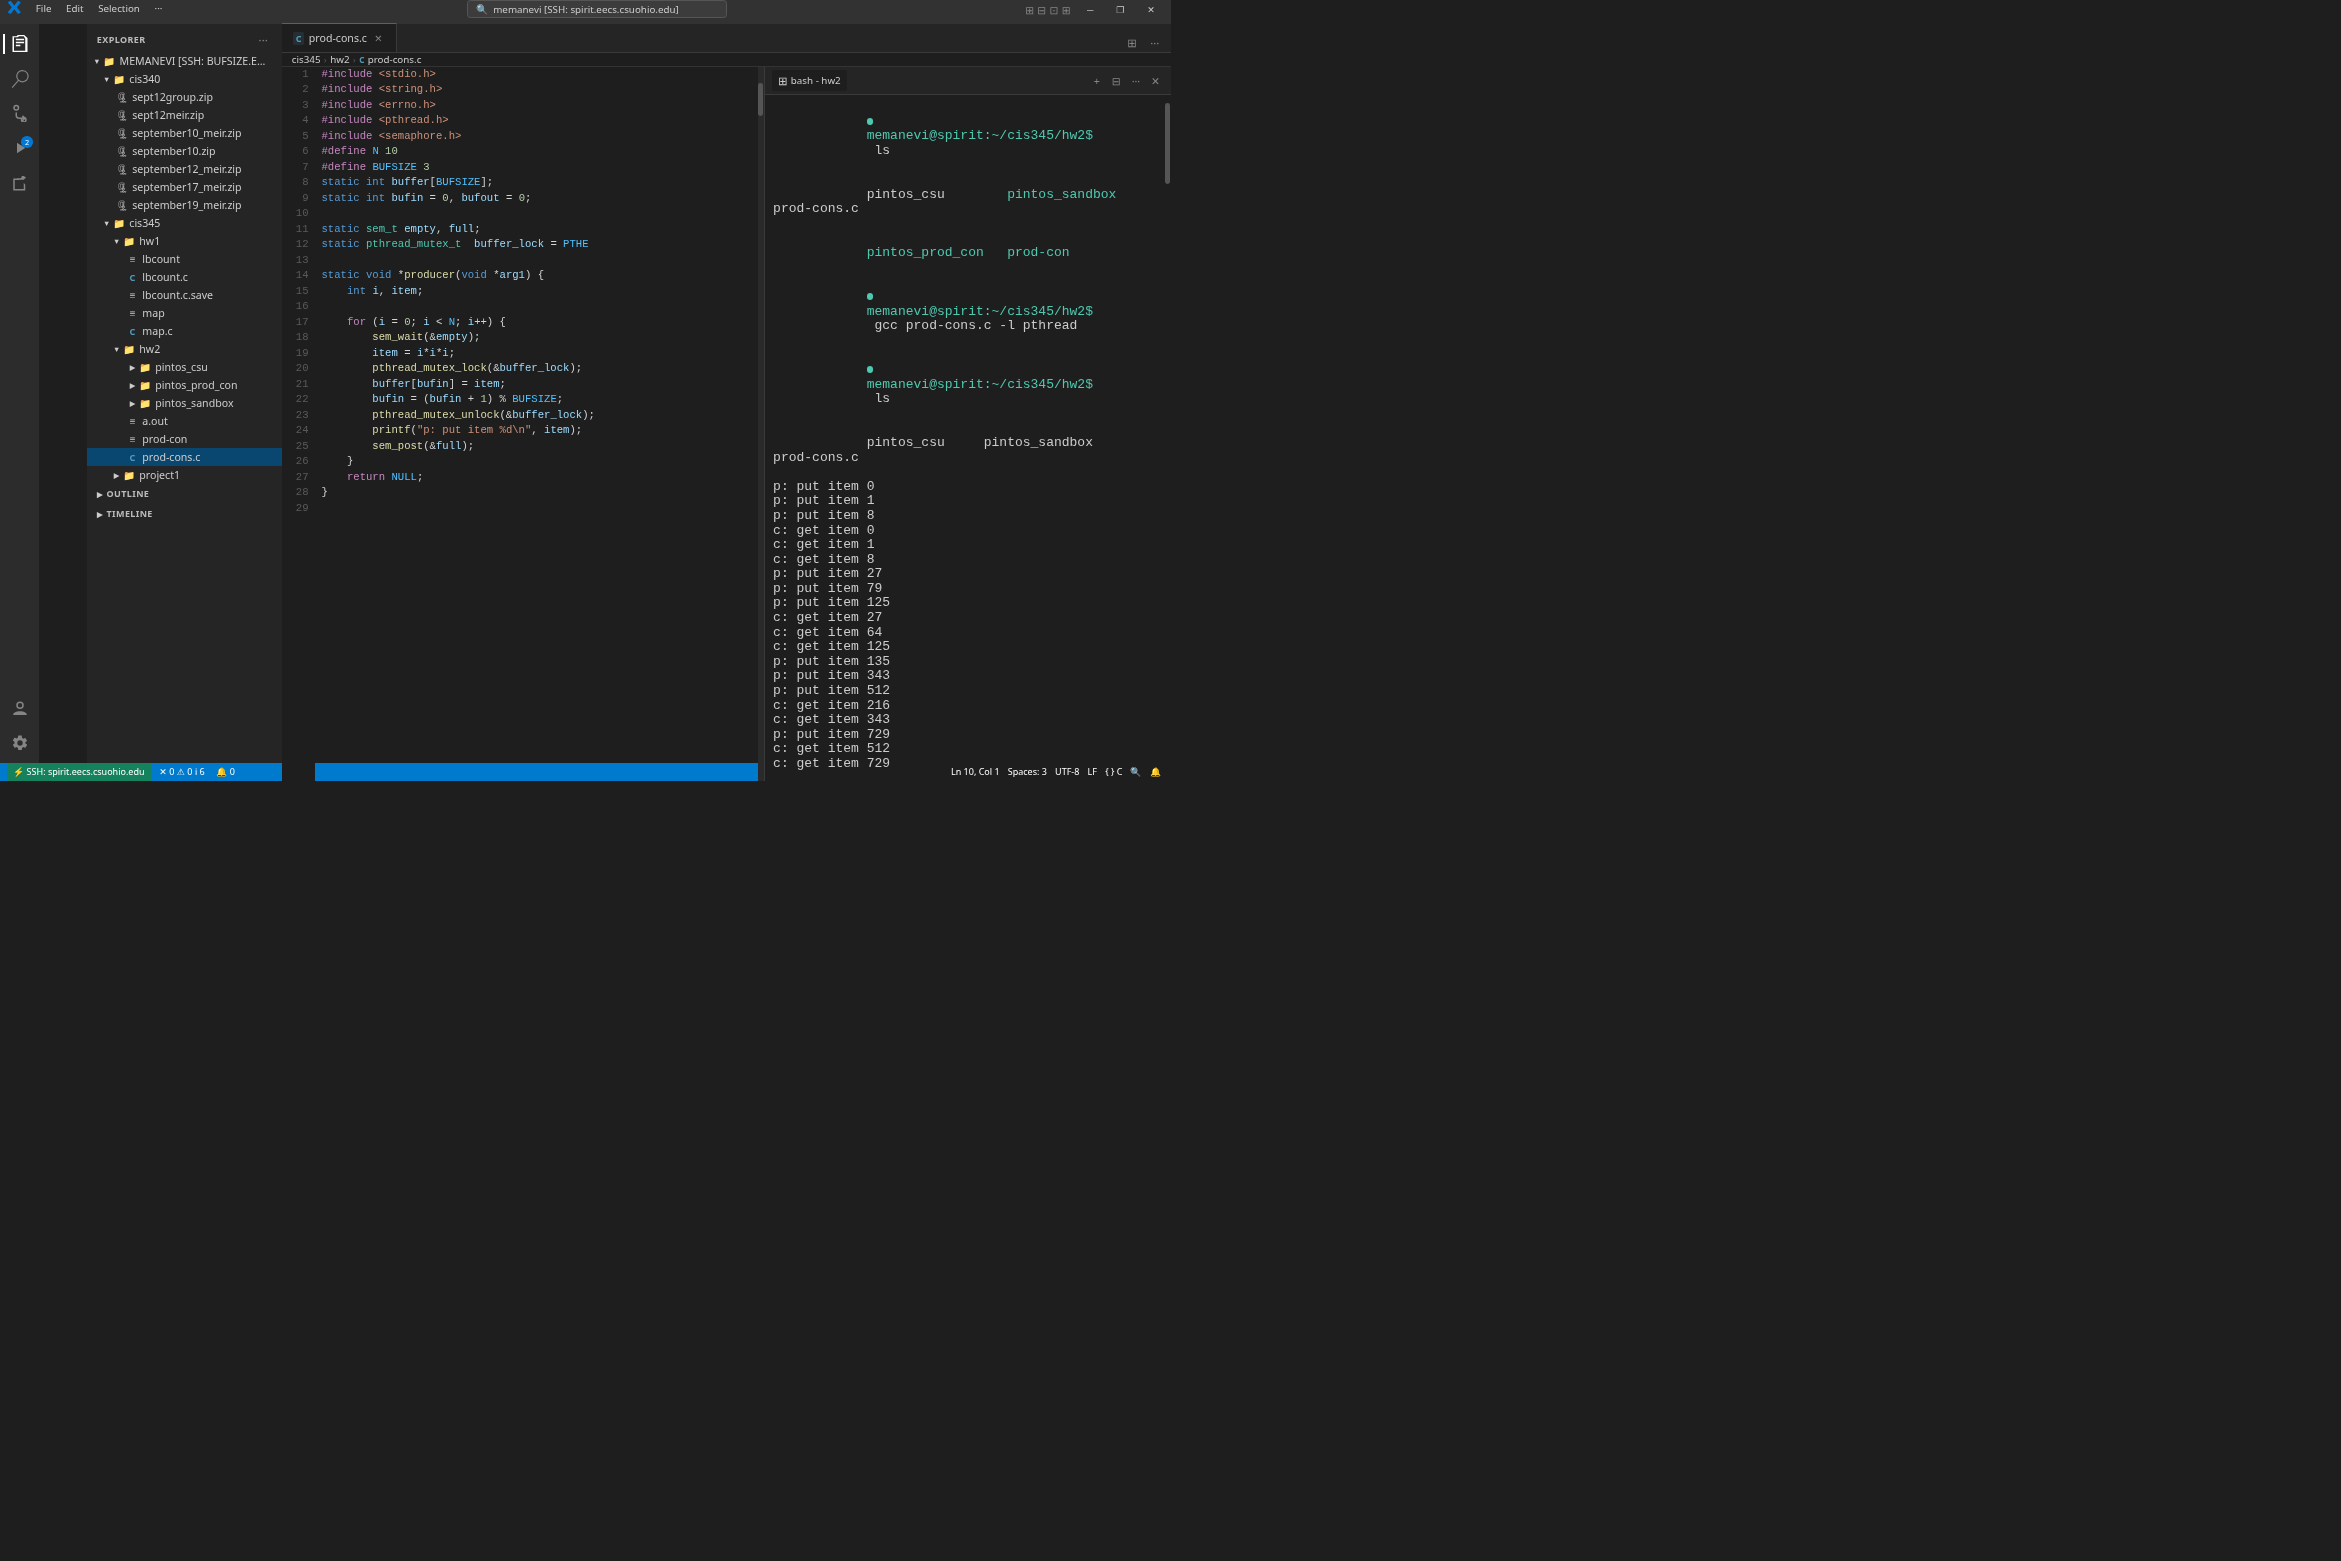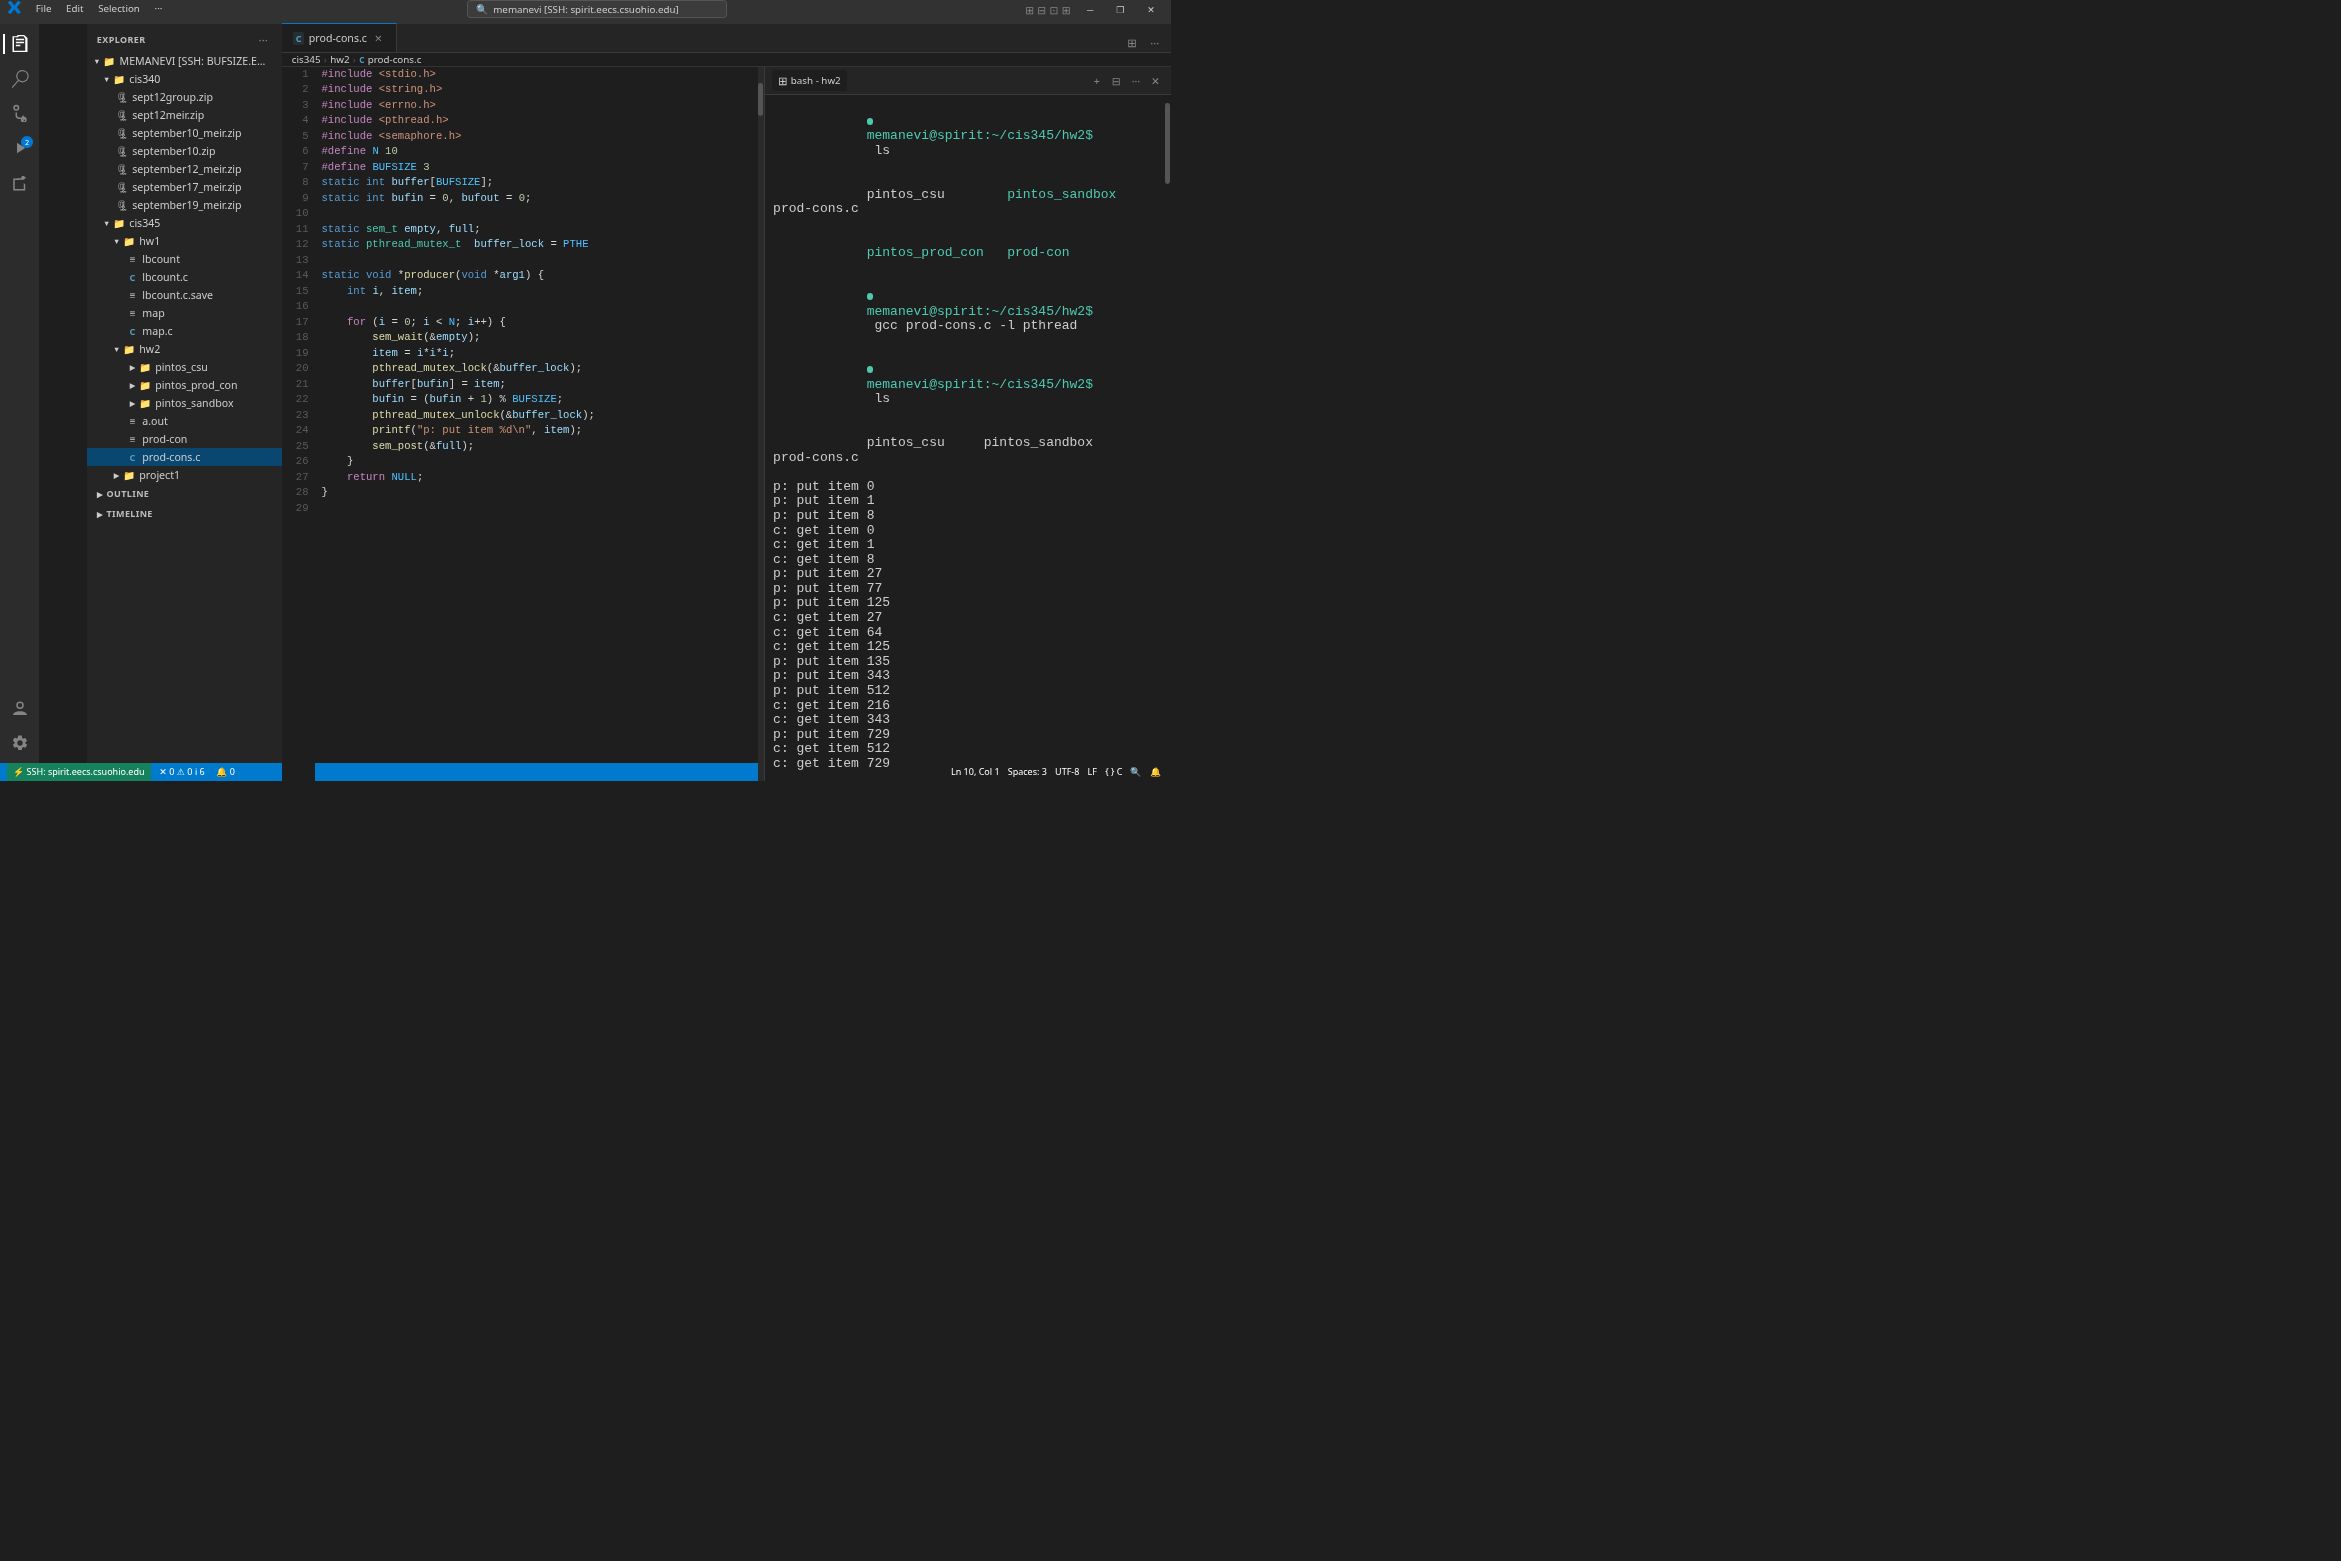--- a/index.html
+++ b/index.html
@@ -836,7 +836,7 @@
           <div class="term-line">c: get item 1</div>
           <div class="term-line">c: get item 8</div>
           <div class="term-line">p: put item 27</div>
-          <div class="term-line">p: put item 77</div>
+          <div class="term-line">p: put item 79</div>
           <div class="term-line">p: put item 125</div>
           <div class="term-line">c: get item 27</div>
           <div class="term-line">c: get item 64</div>

